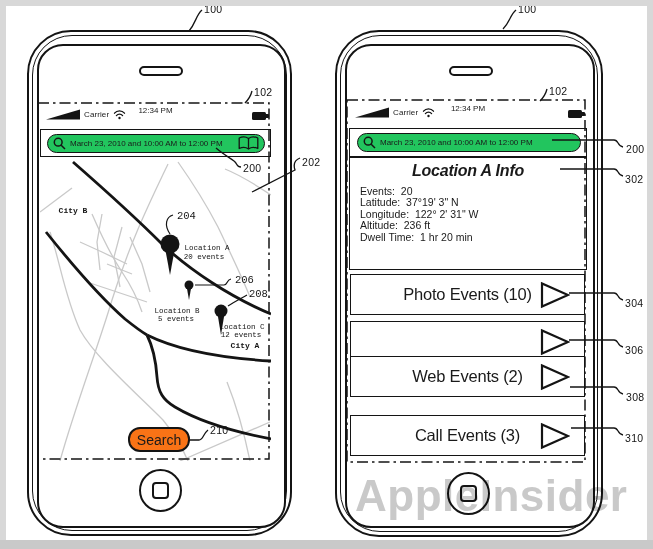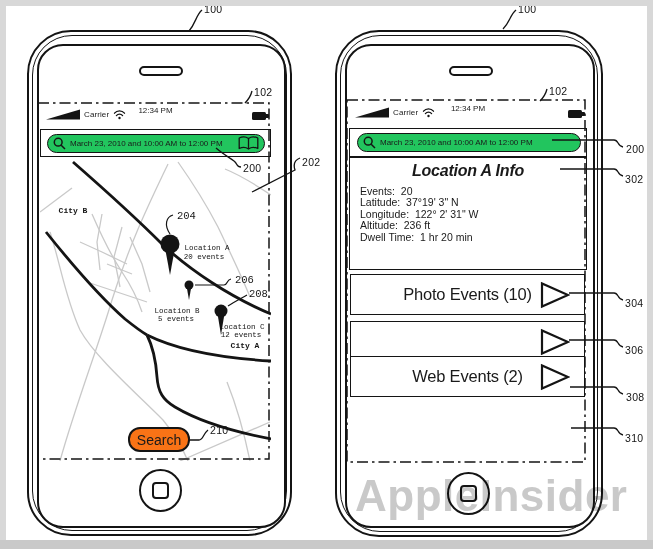--- a/index.html
+++ b/index.html
@@ -214,6 +214,12 @@
     </div>
     <div class="evbtn" style="left:13px; top:324px; width:235px; height:41px;">
       <span class="lbl">Web Events (2)</span>
+      <svg class="tri" width="30" height="27">
+          <polygon points="2,2 2,25 28,13.5" fill="#fff" stroke="#141414" stroke-width="2.2"></polygon>
+        </svg>
+    </div>
+    <div class="evbtn" style="left:13px; top:383px; width:235px; height:41px;">
+      <span class="lbl">Call Events (3)</span>
       <svg class="tri" width="30" height="27">
           <polygon points="2,2 2,25 28,13.5" fill="#fff" stroke="#141414" stroke-width="2.2"></polygon>
         </svg>

